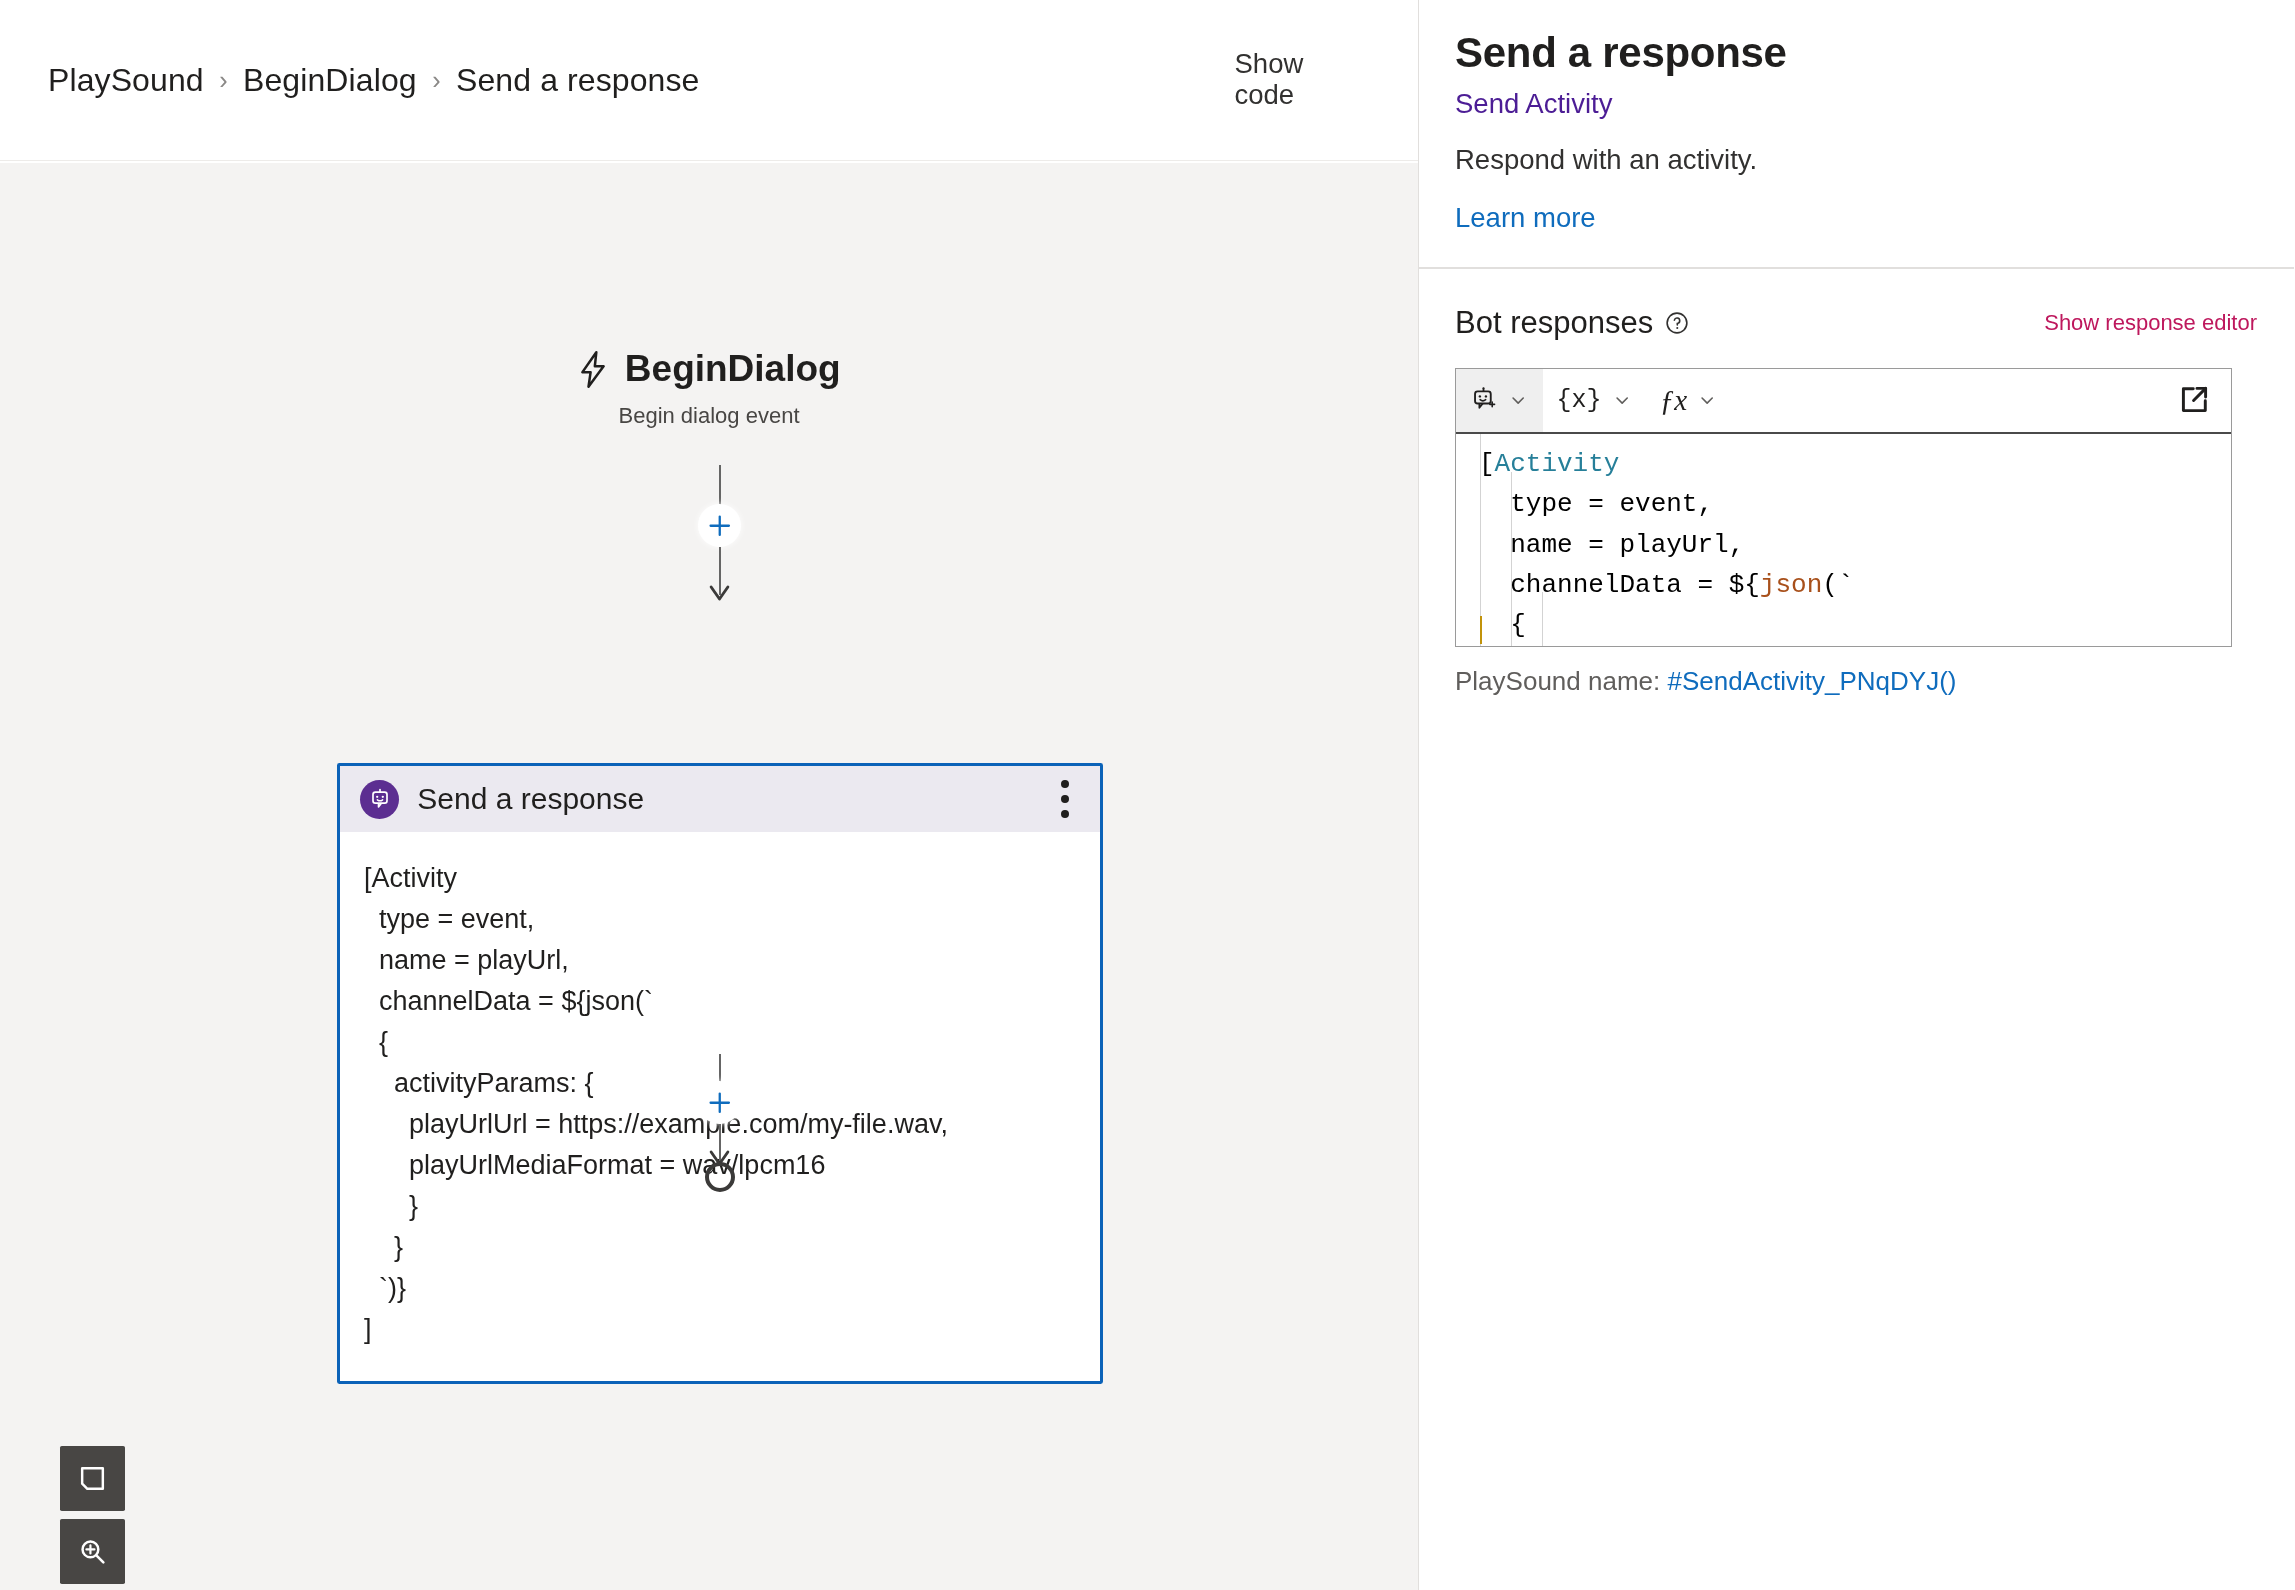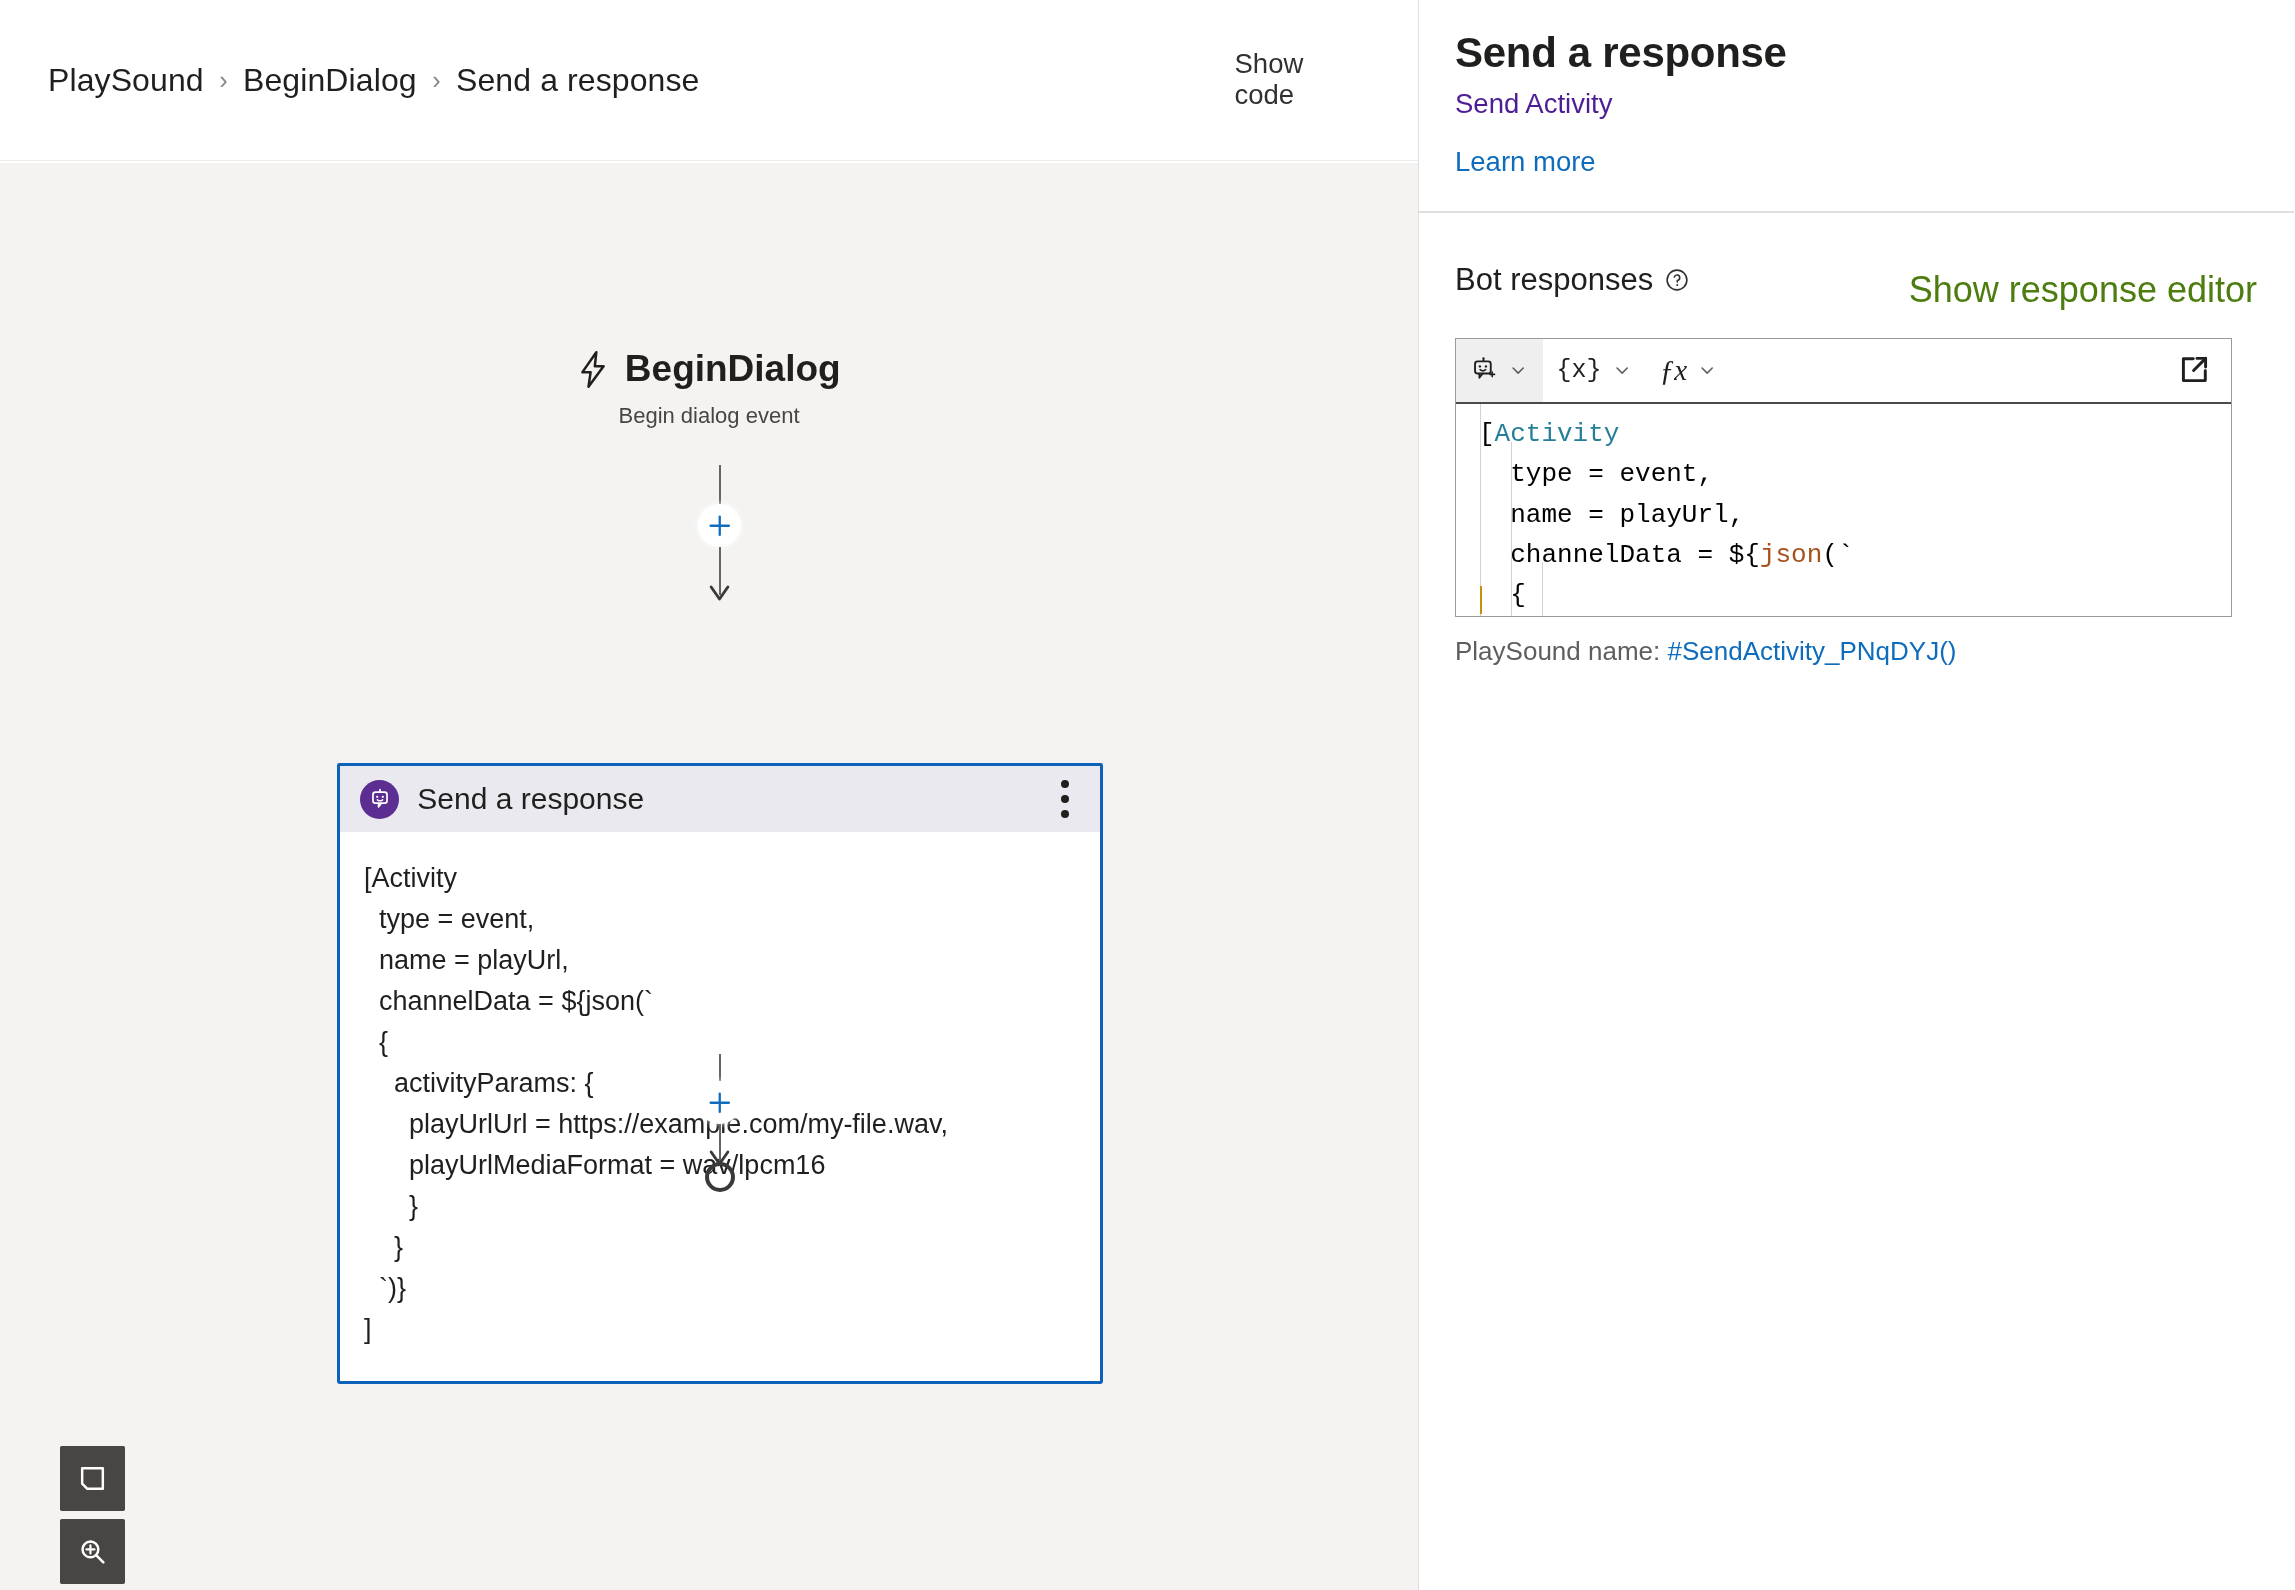--- a/index.html
+++ b/index.html
@@ -436,6 +436,7 @@
     <div class="rp-inner">
       <div class="rp-title">Send a response</div>
       <div class="rp-subtitle">Send Activity</div>
+      <div class="rp-desc">Respond with an activity.</div>
       <span class="rp-link">Learn more</span>
 
 

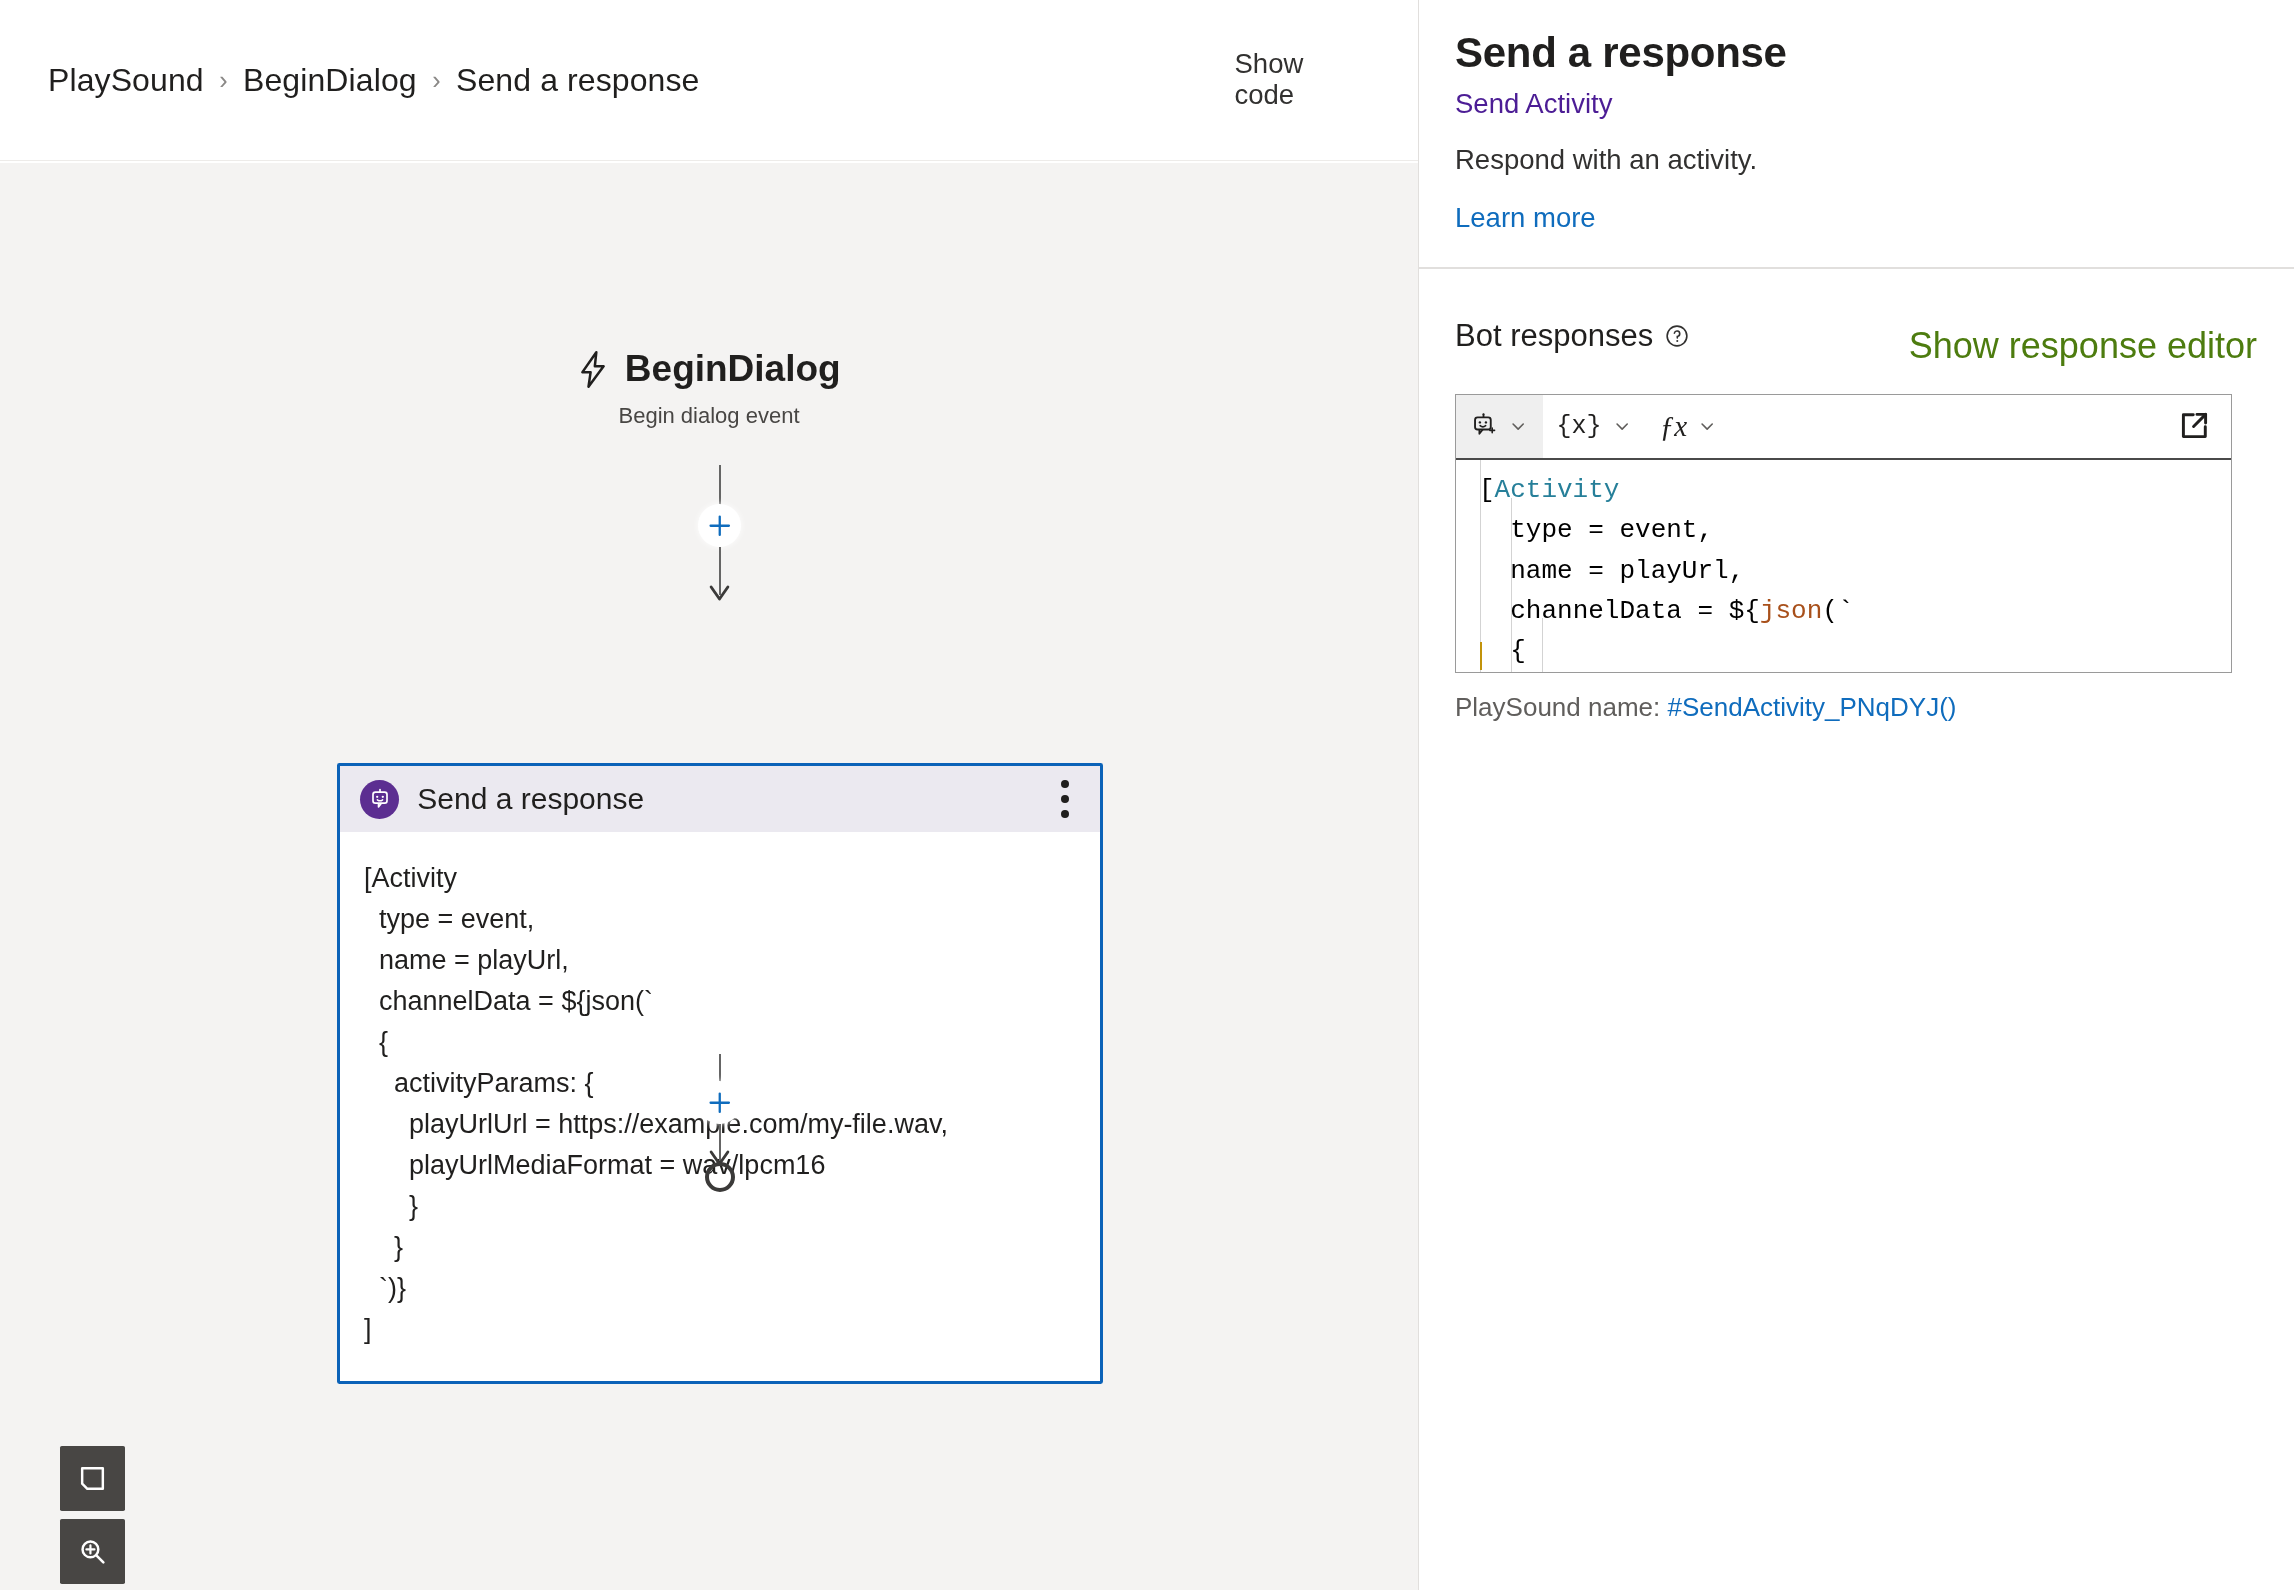--- a/index.html
+++ b/index.html
@@ -241,11 +241,10 @@
   }
   .br-editor-link {
     margin-left: auto;
-    font-size: 36px;
-    color: #4d7c0f;
+    font-size: 22px;
+    color: #be185d;
     cursor: pointer;
     white-space: nowrap;
-    margin-top: 20px;
   }
 
   .editor-frame {

